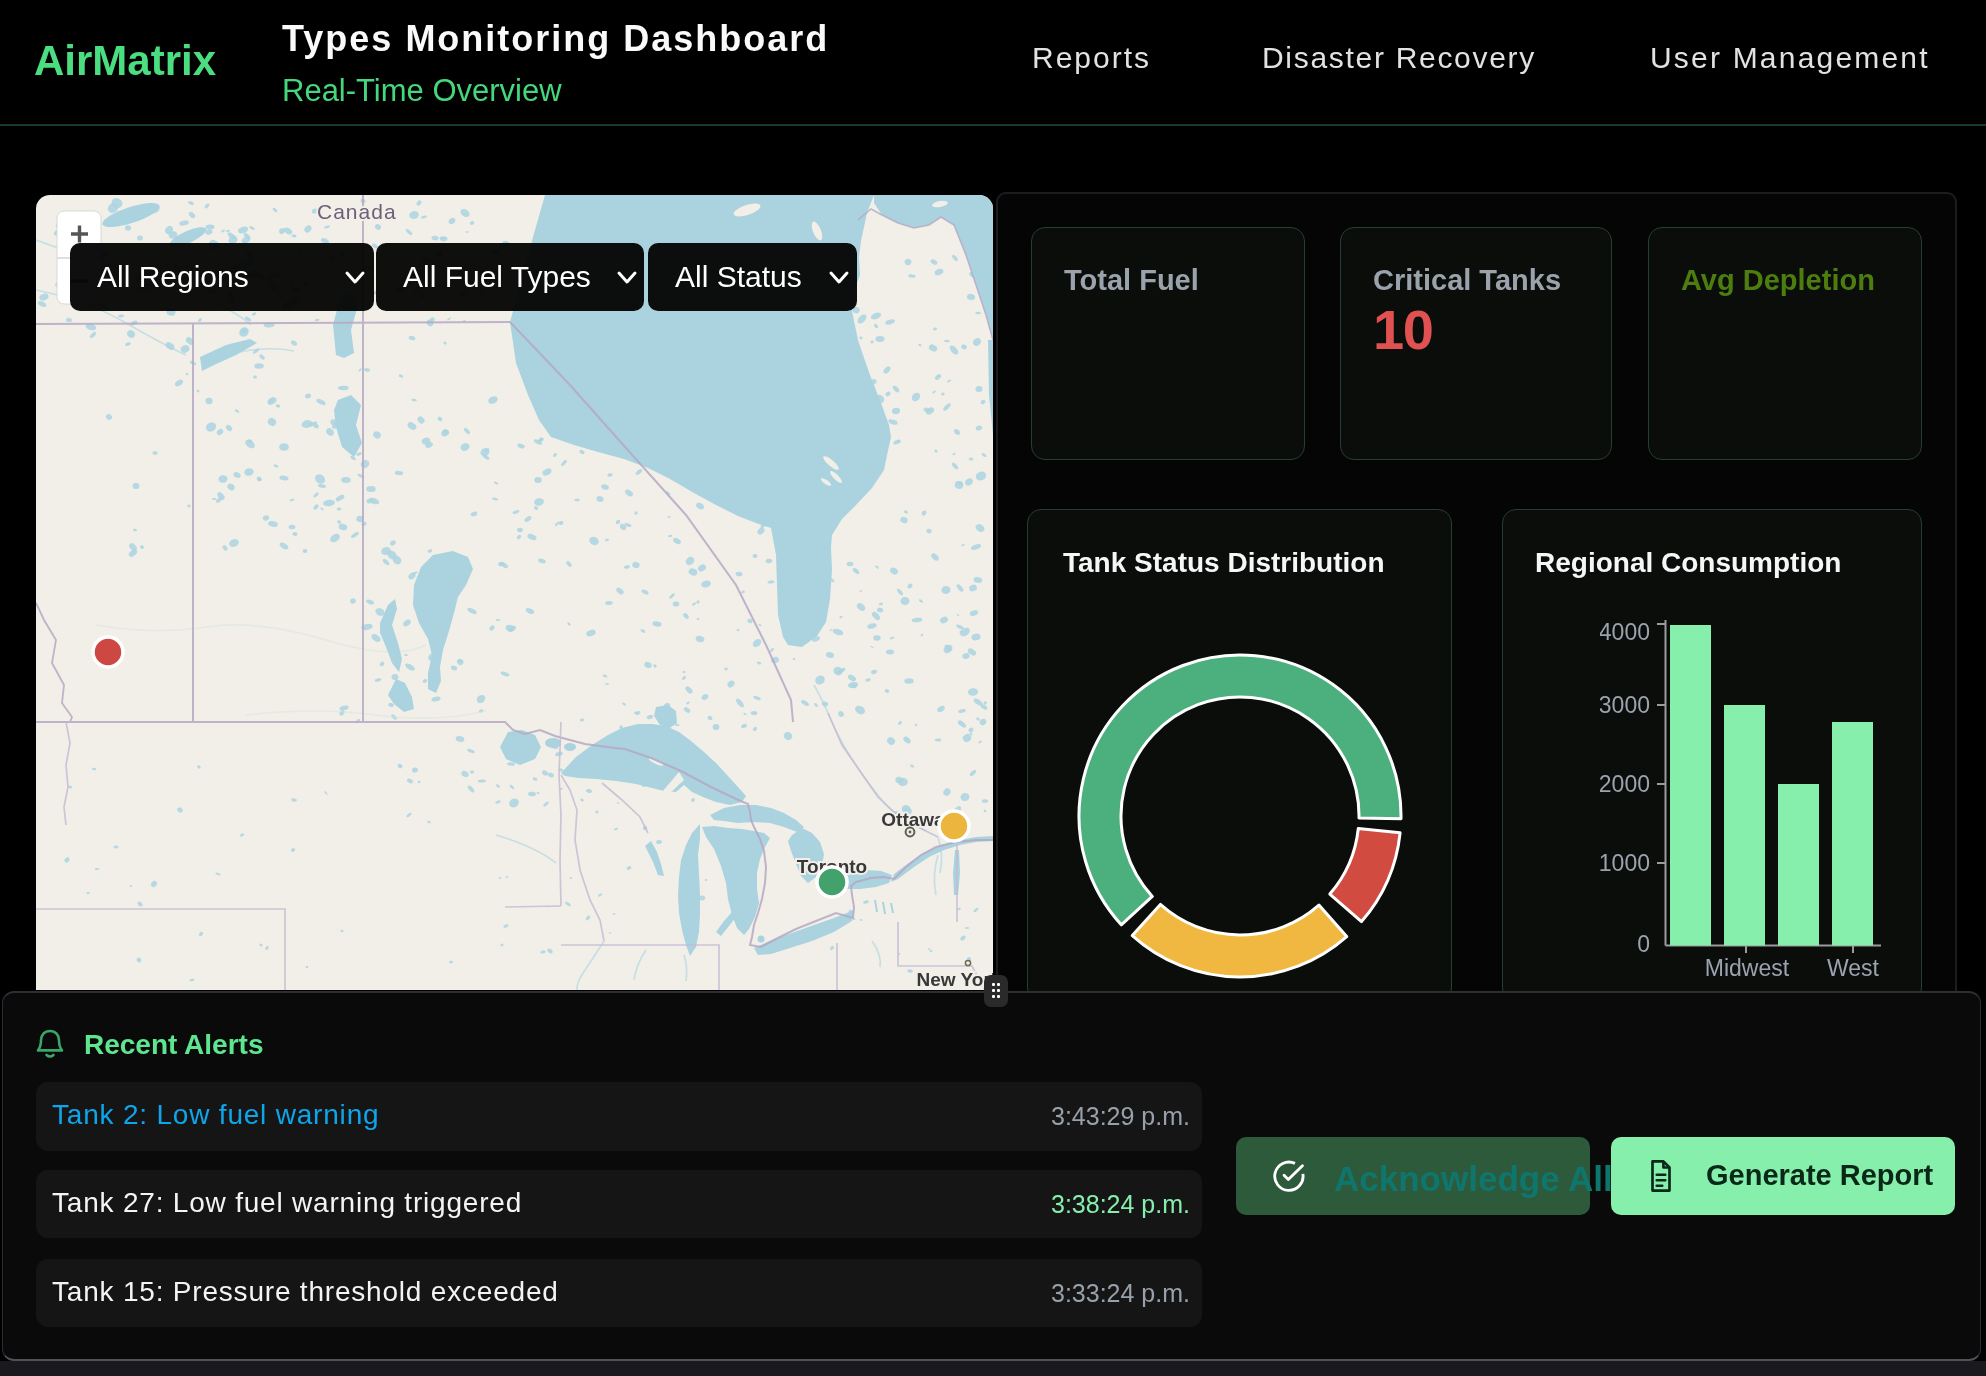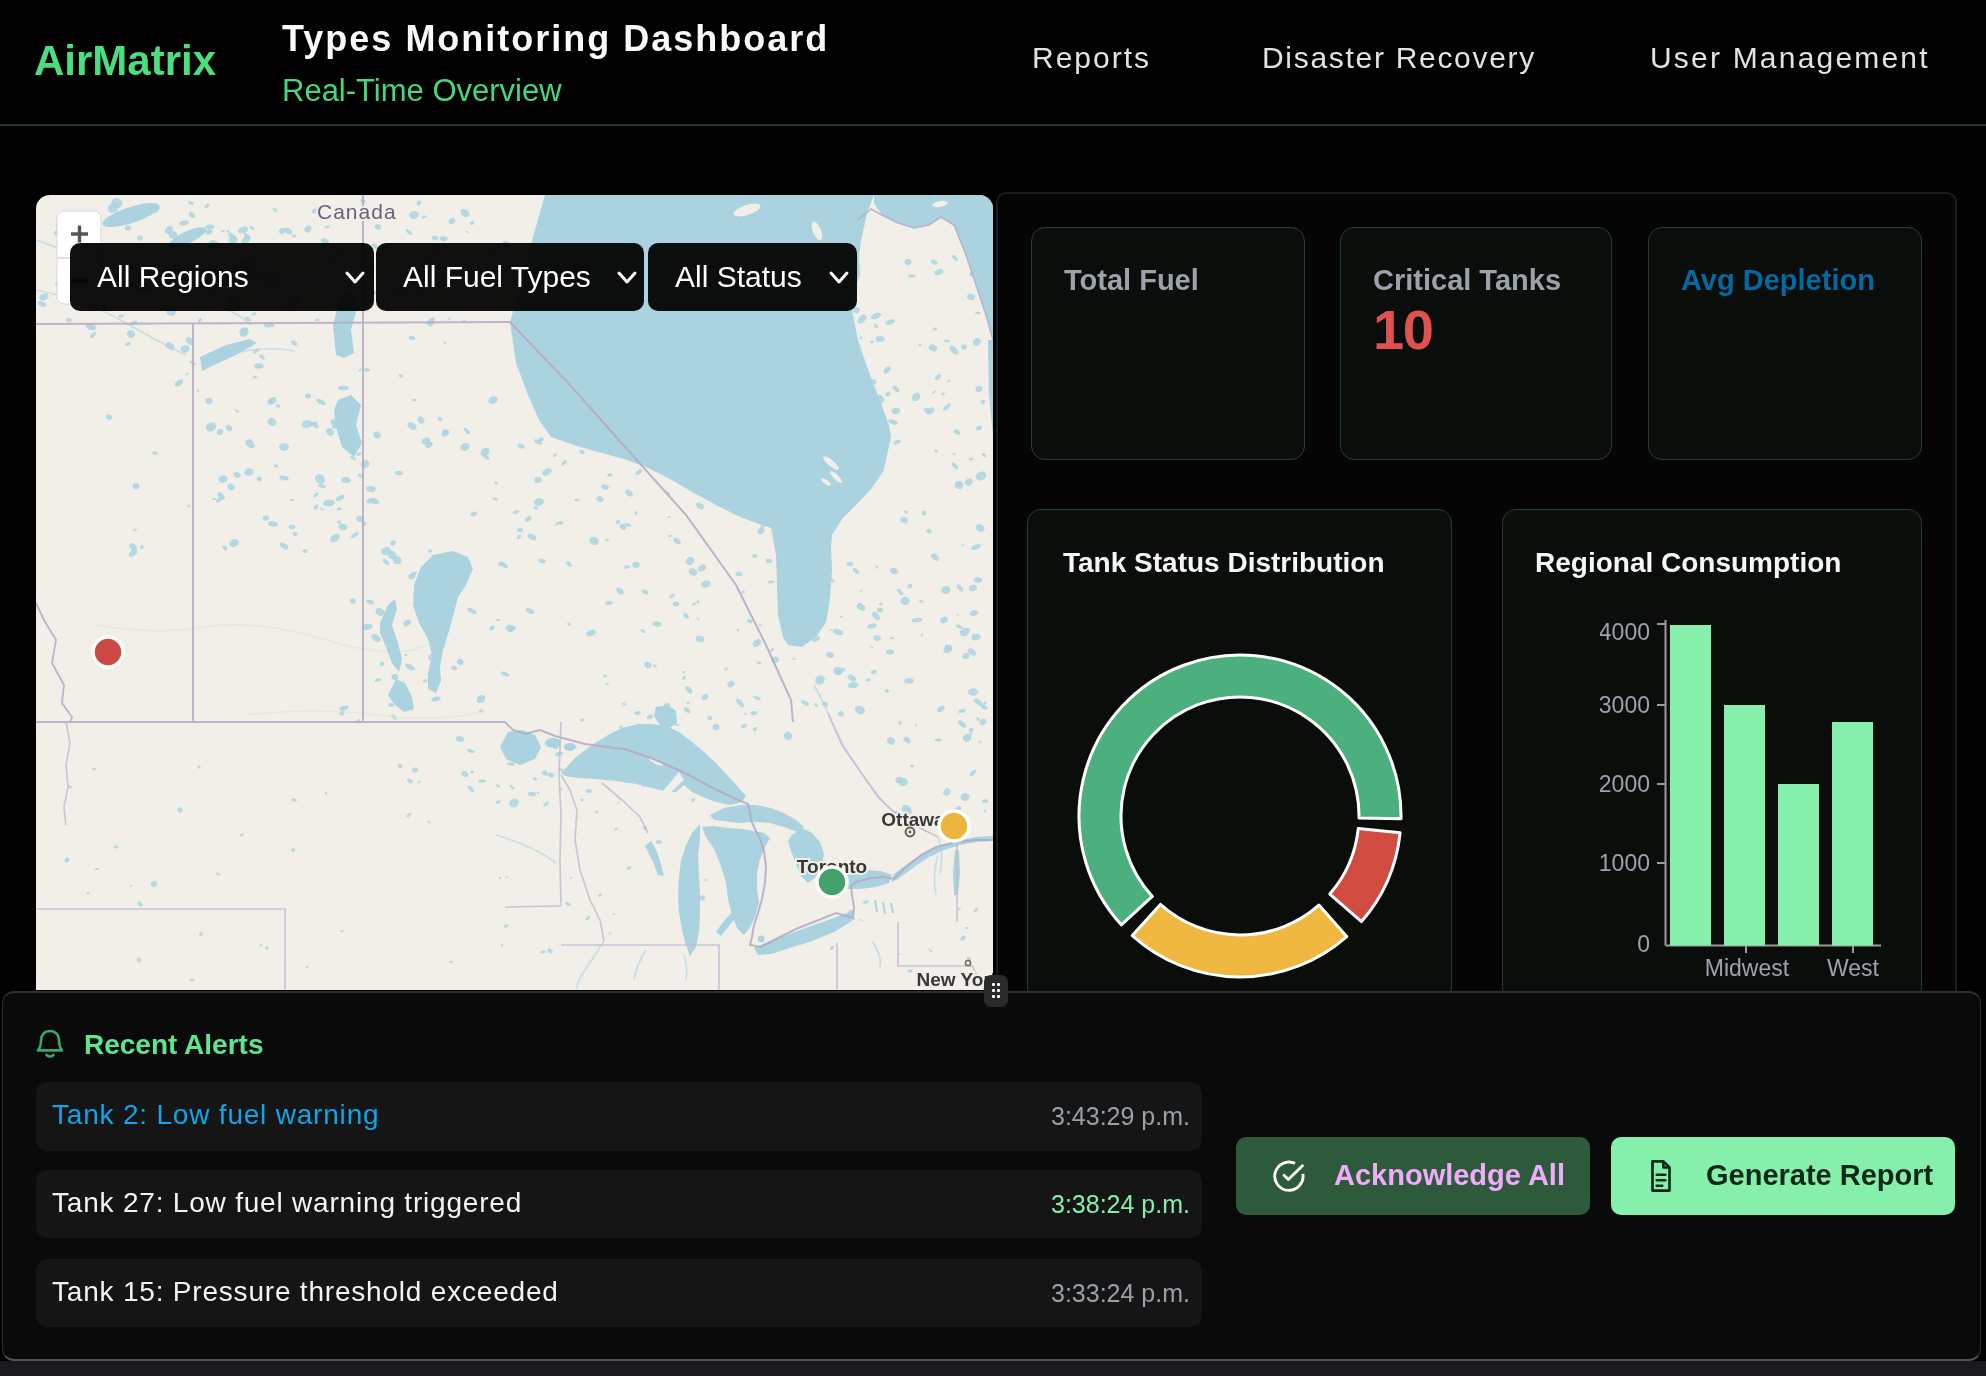--- a/index.html
+++ b/index.html
@@ -22,7 +22,7 @@
 <div class="abs" style="left:1648px;top:227px;width:274px;height:233px;background:#0b0d0b;border:1.5px solid #253f30;border-radius:14px"></div>
 <div class="abs" style="left:1064px;top:264px;font-size:29px;font-weight:600;color:#9aa2ac">Total Fuel</div>
 <div class="abs" style="left:1373px;top:264px;font-size:29px;font-weight:600;color:#9aa2ac">Critical Tanks</div>
-<div class="abs" style="left:1681px;top:264px;font-size:29px;font-weight:600;color:#0369a1">Avg Depletion</div>
+<div class="abs" style="left:1681px;top:264px;font-size:29px;font-weight:600;color:#4d7c0f">Avg Depletion</div>
 <div class="abs" style="left:1373px;top:296px;font-size:56px;line-height:68px;letter-spacing:-1.5px;font-weight:700;color:#e05151">10</div>
 
 <div class="abs" style="left:1027px;top:509px;width:425px;height:493px;background:#0b0d0b;border:1.5px solid #253f30;border-radius:14px"></div>

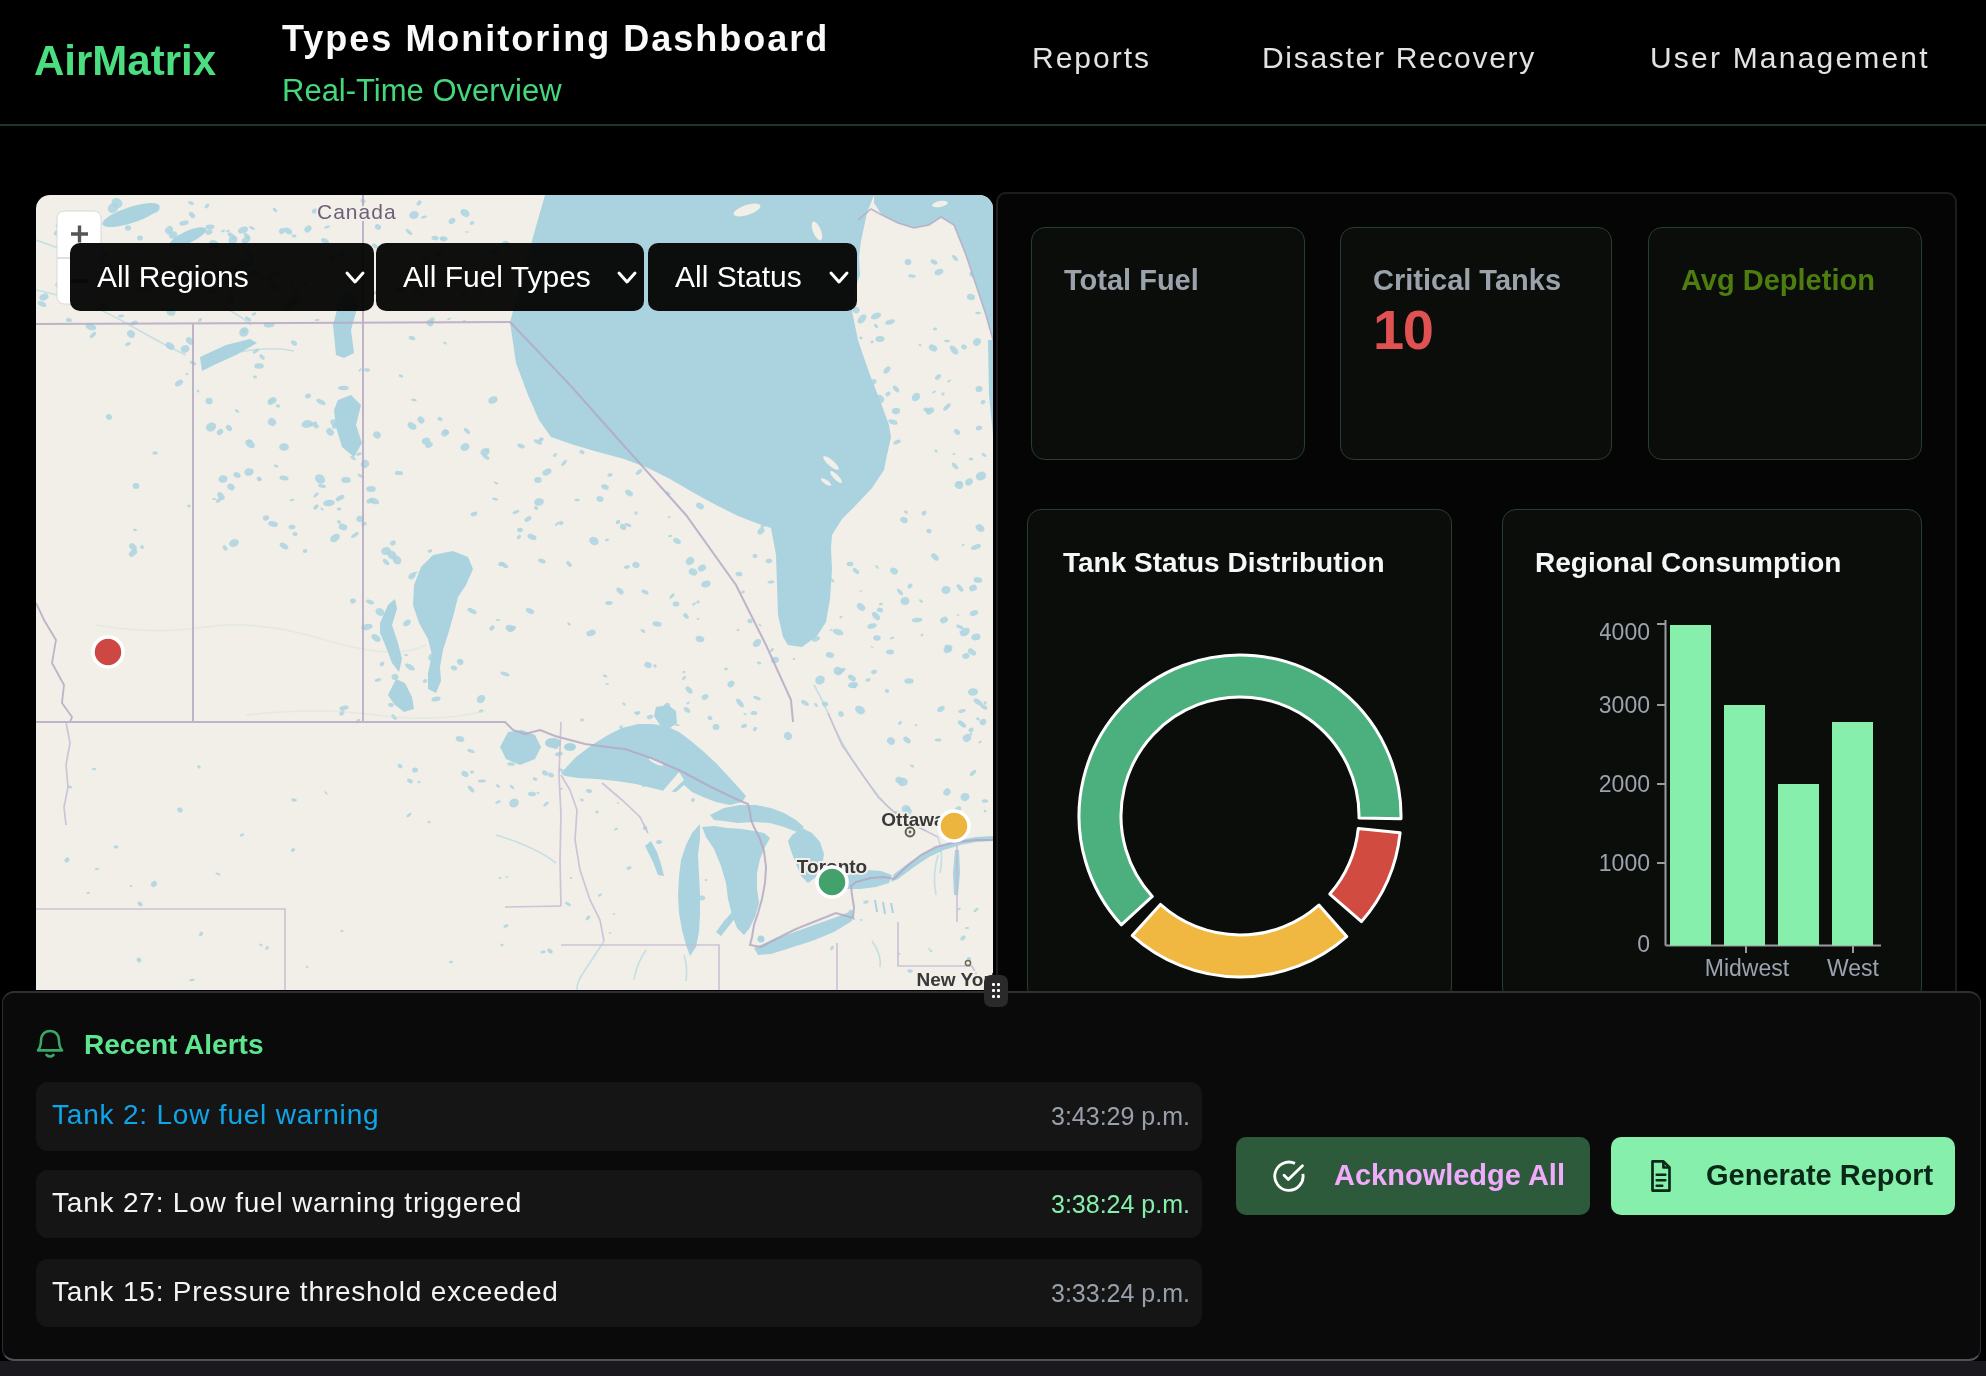--- a/index.html
+++ b/index.html
@@ -919,7 +919,7 @@
 <path d="M21.8 10.5 A 10 10 0 1 1 16.2 3.1" fill="none" stroke="#ffffff" stroke-width="2"></path>
 <path d="M8.5 11.5 L11.5 14.5 L21.5 4.8" fill="none" stroke="#ffffff" stroke-width="2" stroke-linecap="round" stroke-linejoin="round"></path>
 </svg>
-<div class="abs" style="left:1334px;top:1159px;font-size:29px;font-weight:700;color:#f0abfc">Acknowledge All</div>
+<div class="abs" style="left:1334px;top:1159px;font-size:35px;font-weight:700;color:#0f766e">Acknowledge All</div>
 <div class="abs" style="left:1611px;top:1137px;width:344px;height:78px;background:#86efac;border-radius:10px"></div>
 <svg width="30" height="34" viewBox="0 0 24 28" style="position:absolute;left:1646px;top:1159px">
 <path d="M5 2 L14 2 L19 7 L19 26 L5 26 Z" fill="none" stroke="#0a2817" stroke-width="2.2" stroke-linejoin="round"></path>

